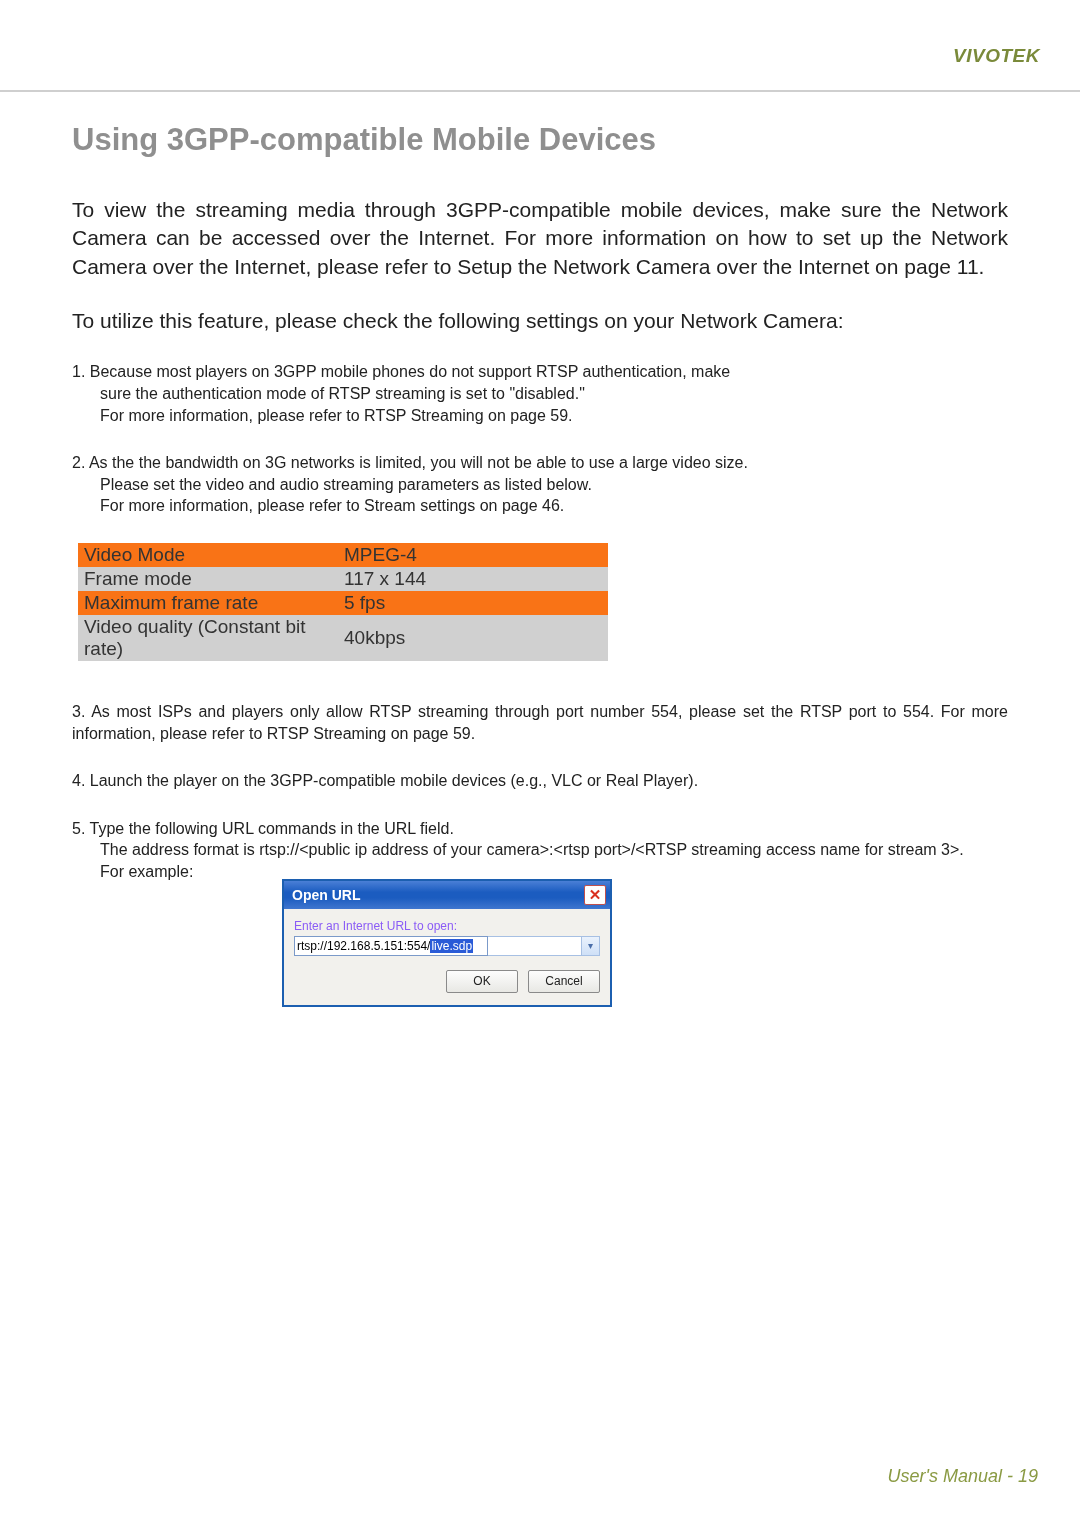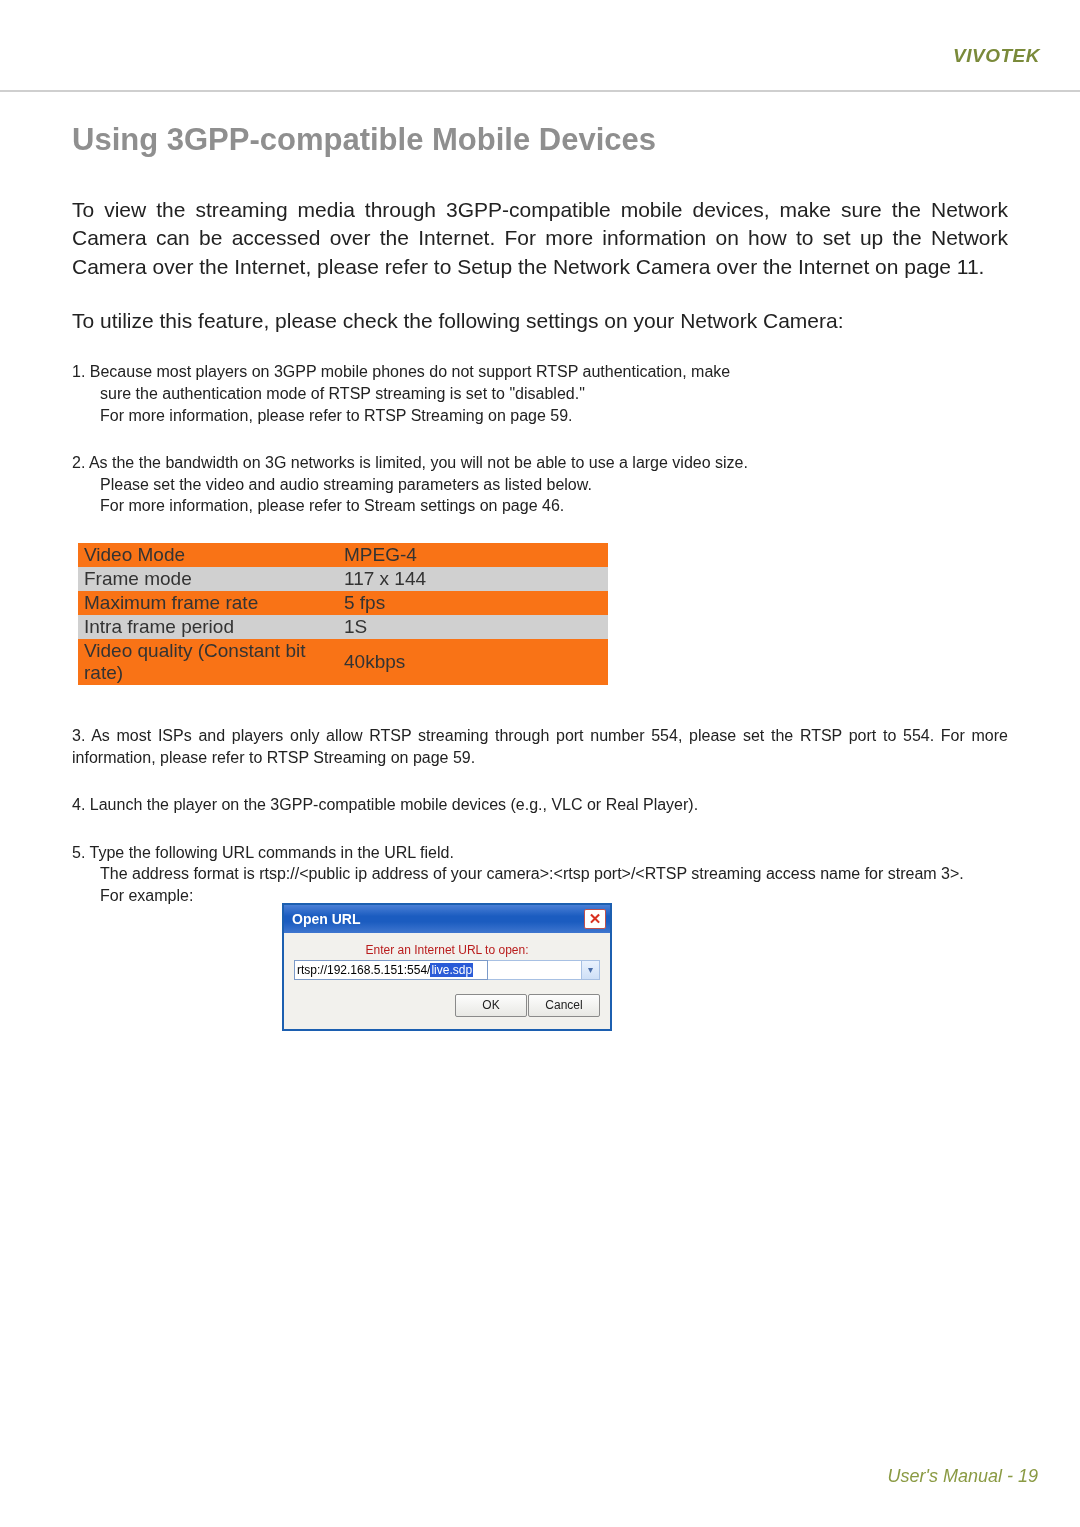--- a/index.html
+++ b/index.html
@@ -222,10 +222,6 @@
     <tr>
       <td class="label">Maximum frame rate</td>
       <td>5 fps</td>
-    </tr>
-    <tr>
-      <td class="label">Intra frame period</td>
-      <td>1S</td>
     </tr>
     <tr>
       <td class="label">Video quality (Constant bit rate)</td>

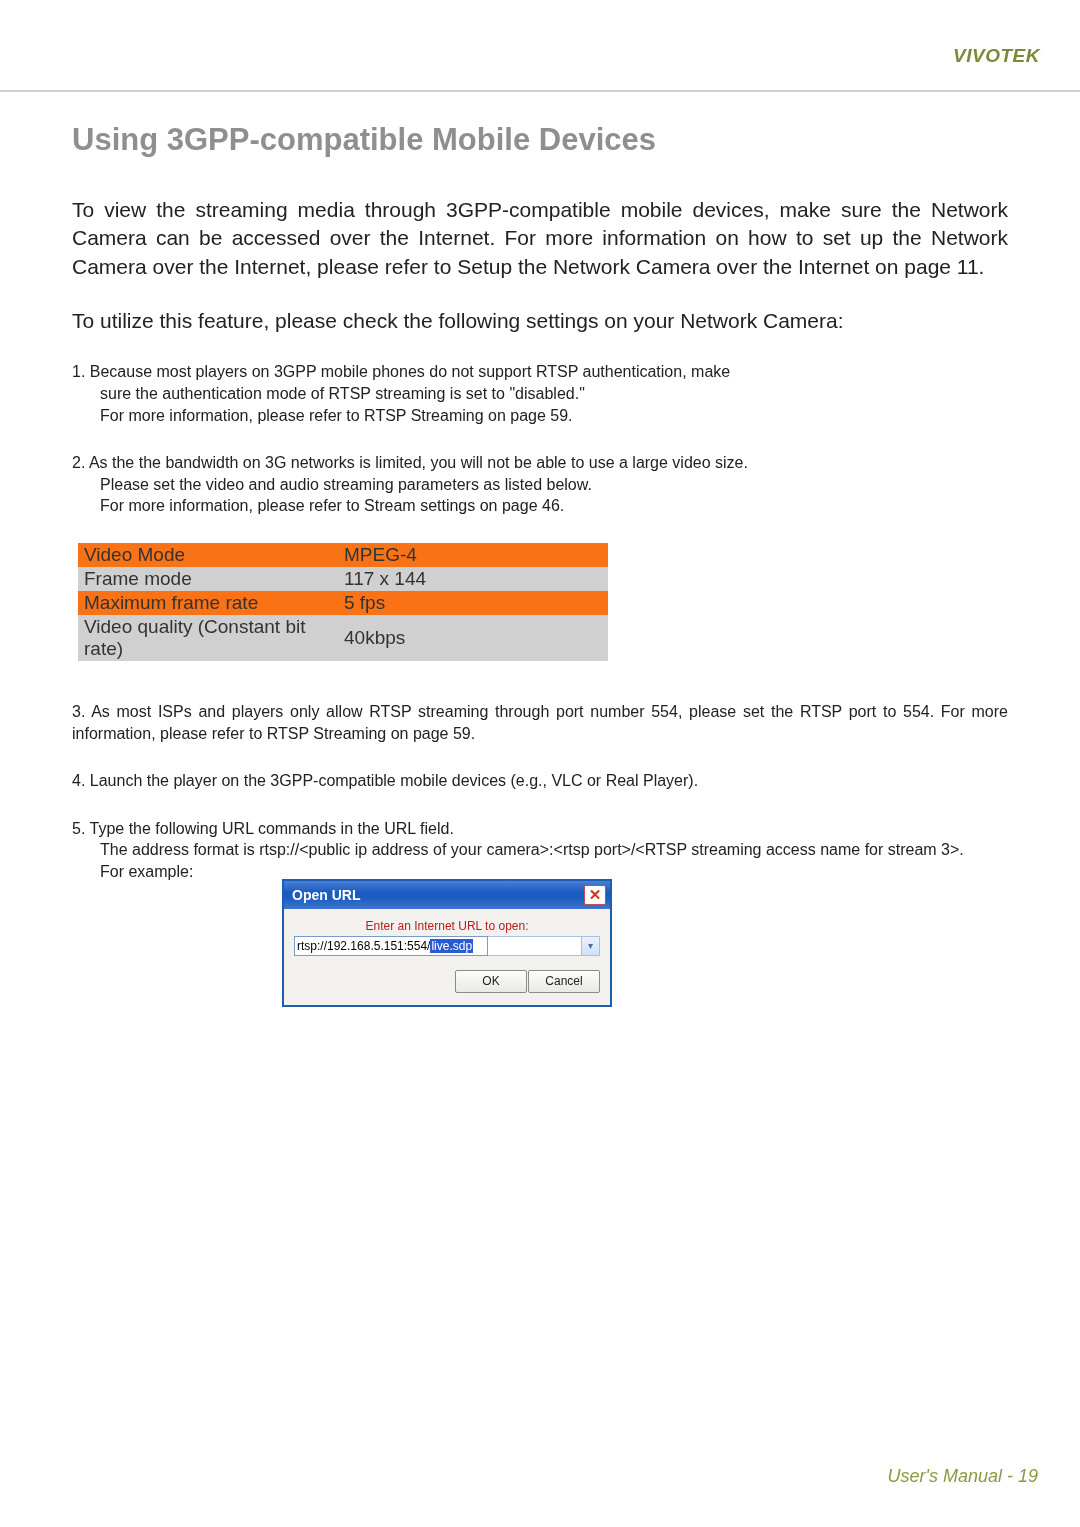--- a/index.html
+++ b/index.html
@@ -108,9 +108,8 @@
   }
   .dialog .prompt {
     font-size: 12px;
-    color: #b91c1c;
+    color: #8b5cf6;
     margin-bottom: 3px;
-    text-align: center;
   }
   .dialog .url-row {
     display: flex;

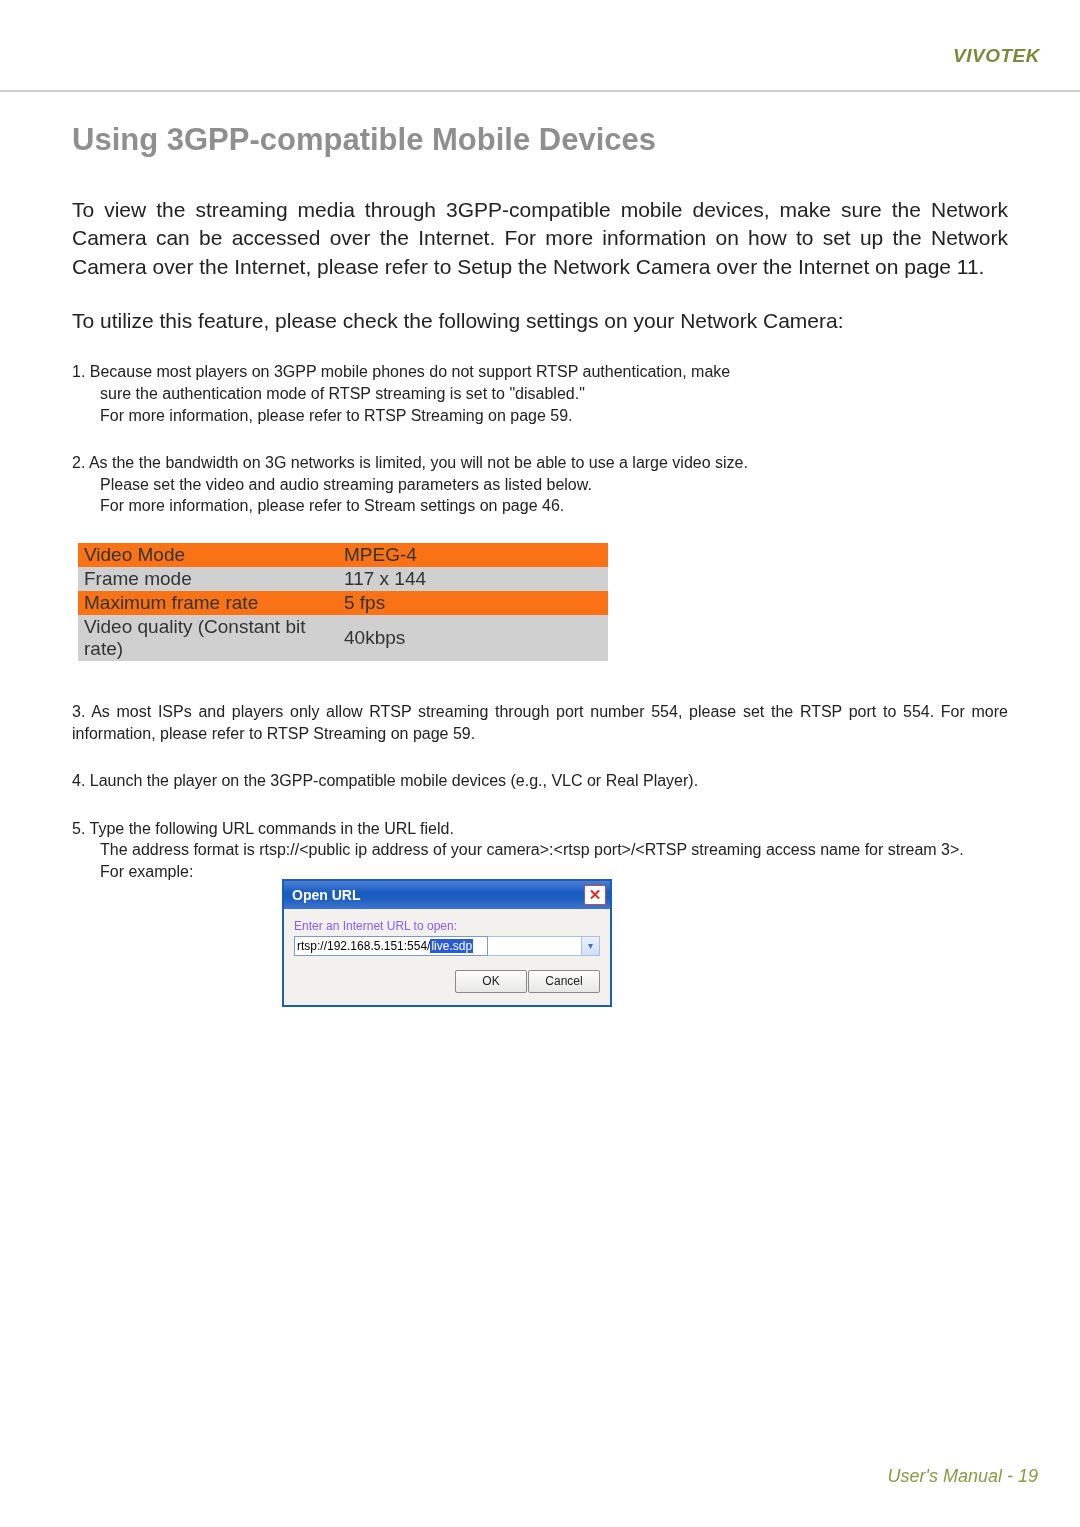--- a/index.html
+++ b/index.html
@@ -156,7 +156,7 @@
   .dialog .button-row {
     display: flex;
     justify-content: flex-end;
-    gap: 1px;
+    gap: 10px;
     margin-top: 14px;
   }
   .dialog .btn {

